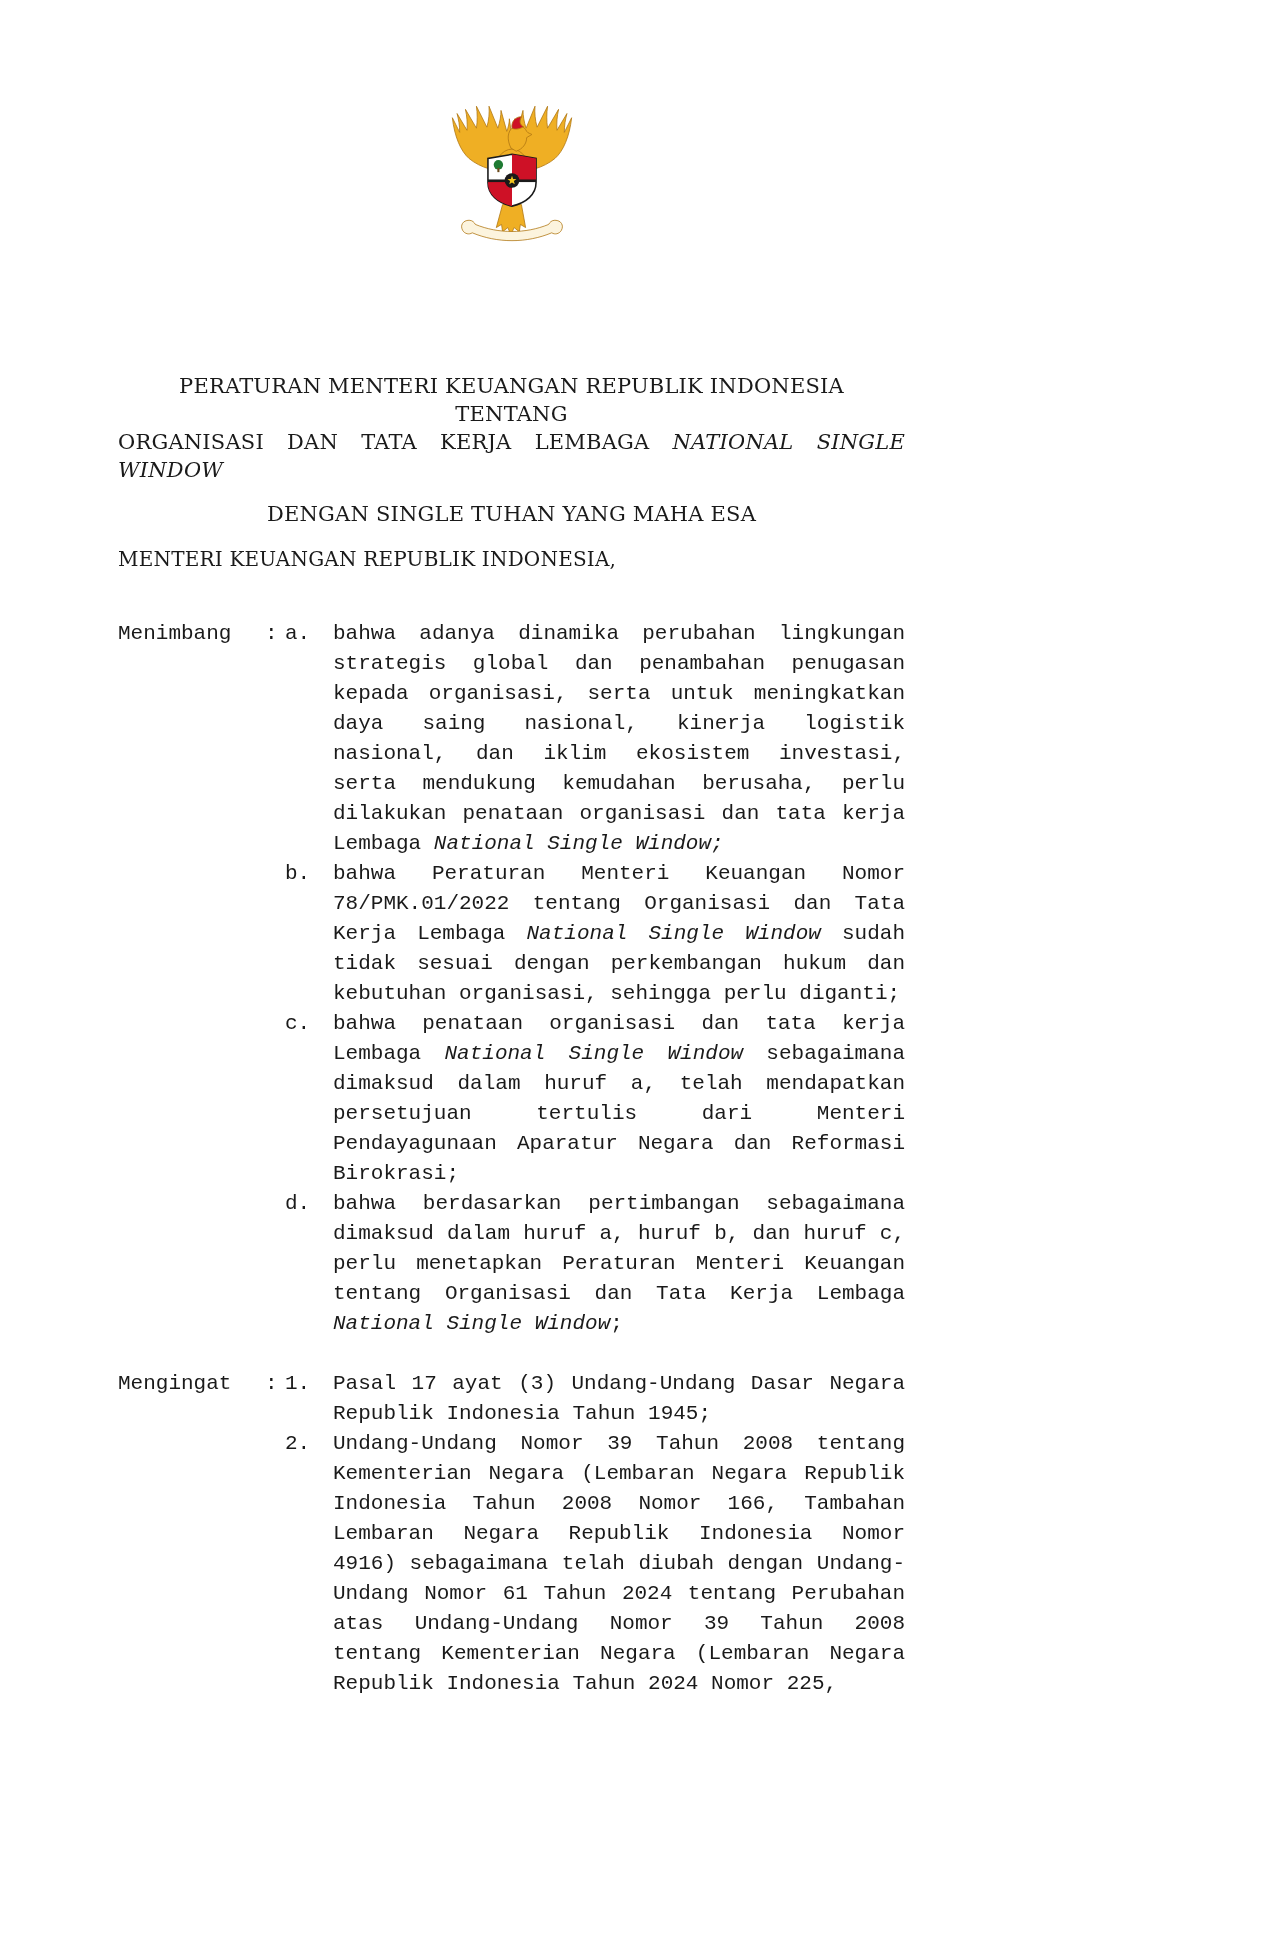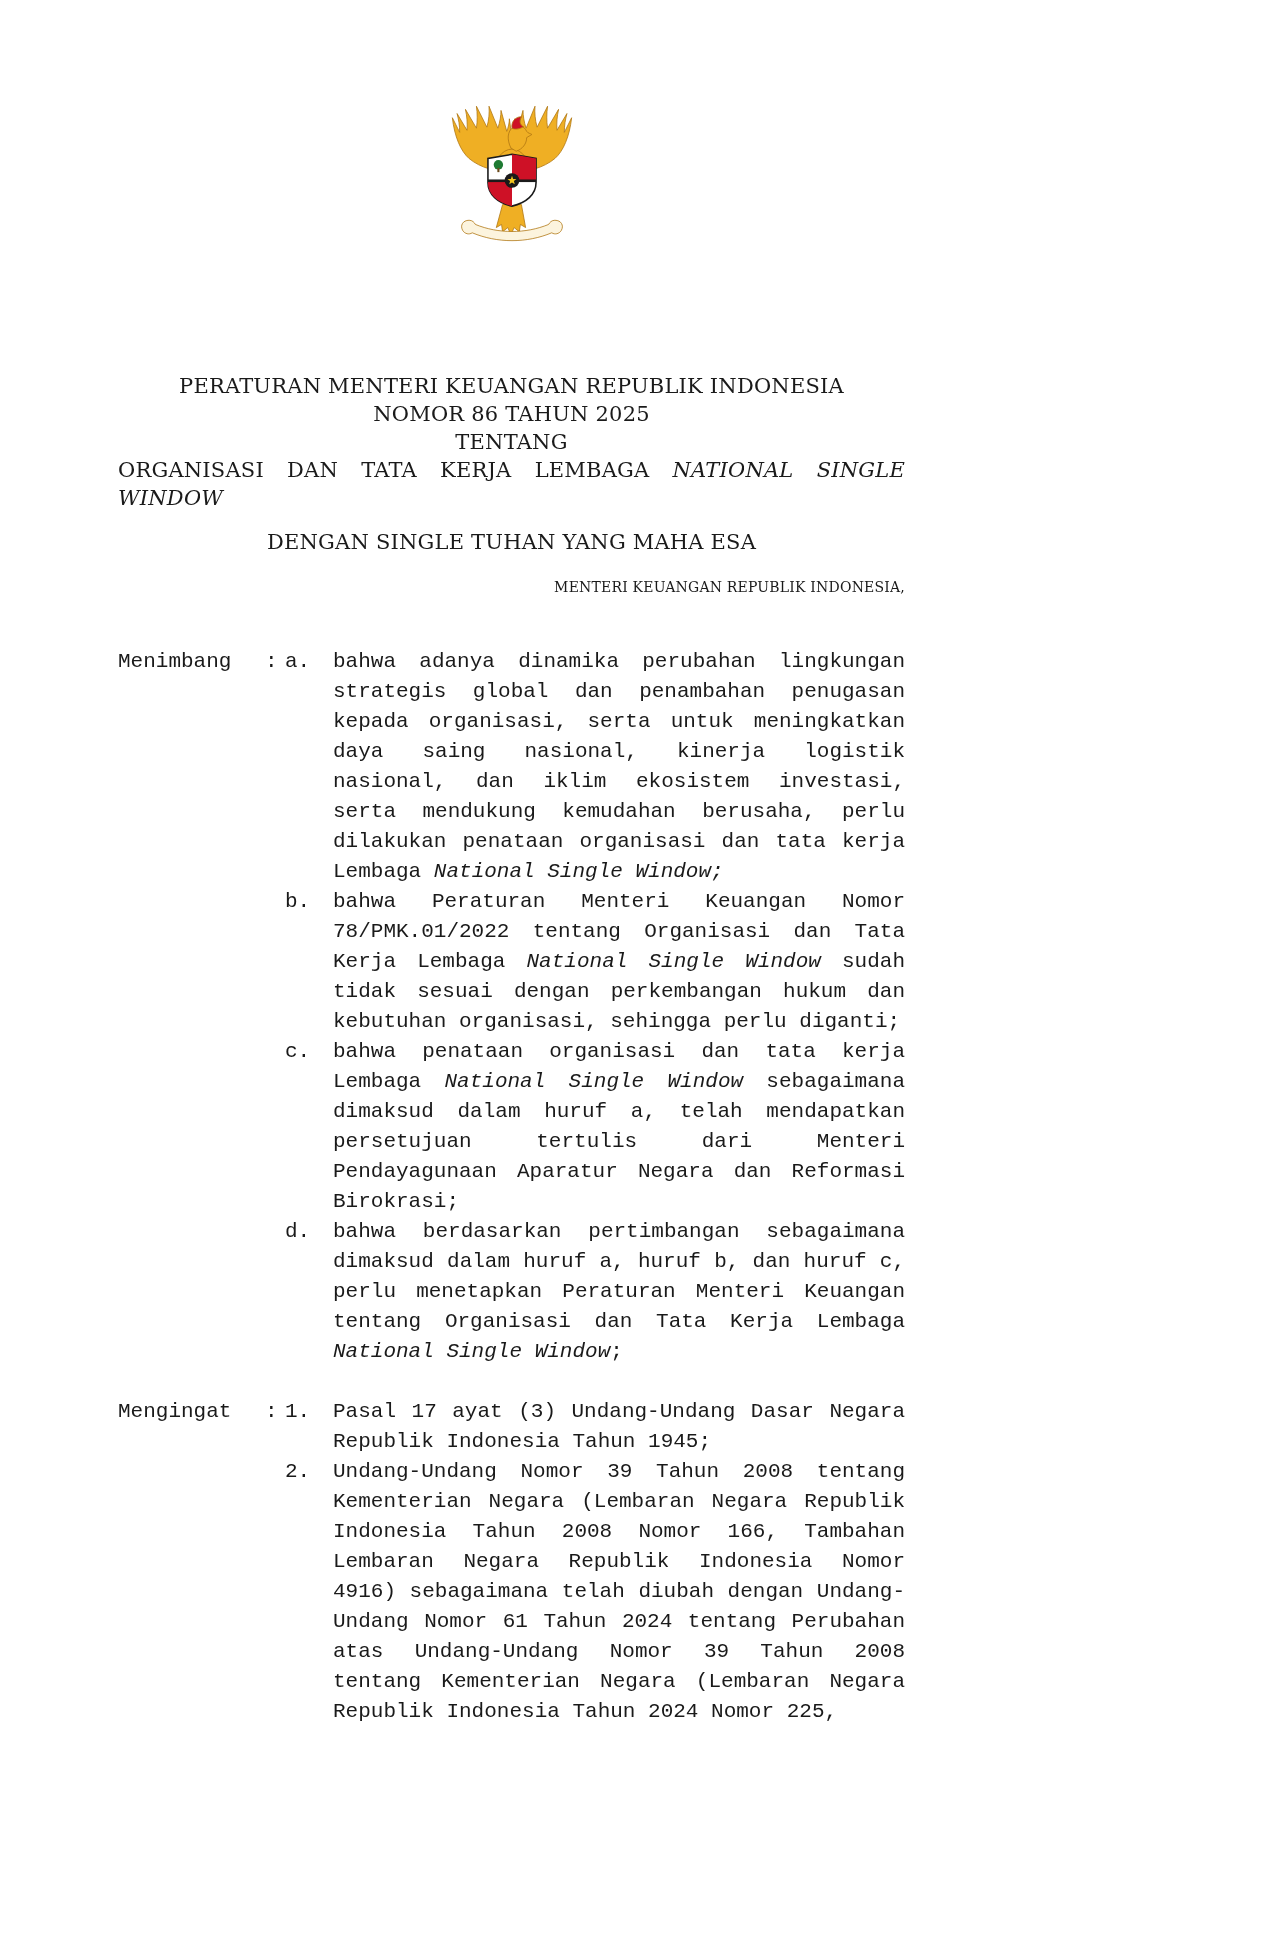--- a/index.html
+++ b/index.html
@@ -132,7 +132,6 @@
 
     <div class="title-block">
       <div>PERATURAN MENTERI KEUANGAN REPUBLIK INDONESIA</div>
-      <div>NOMOR 86 TAHUN 2025</div>
       <div>TENTANG</div>
       <div class="item-text" style=""><span>ORGANISASI DAN TATA KERJA LEMBAGA </span><em>NATIONAL SINGLE WINDOW</em></div>
     </div>

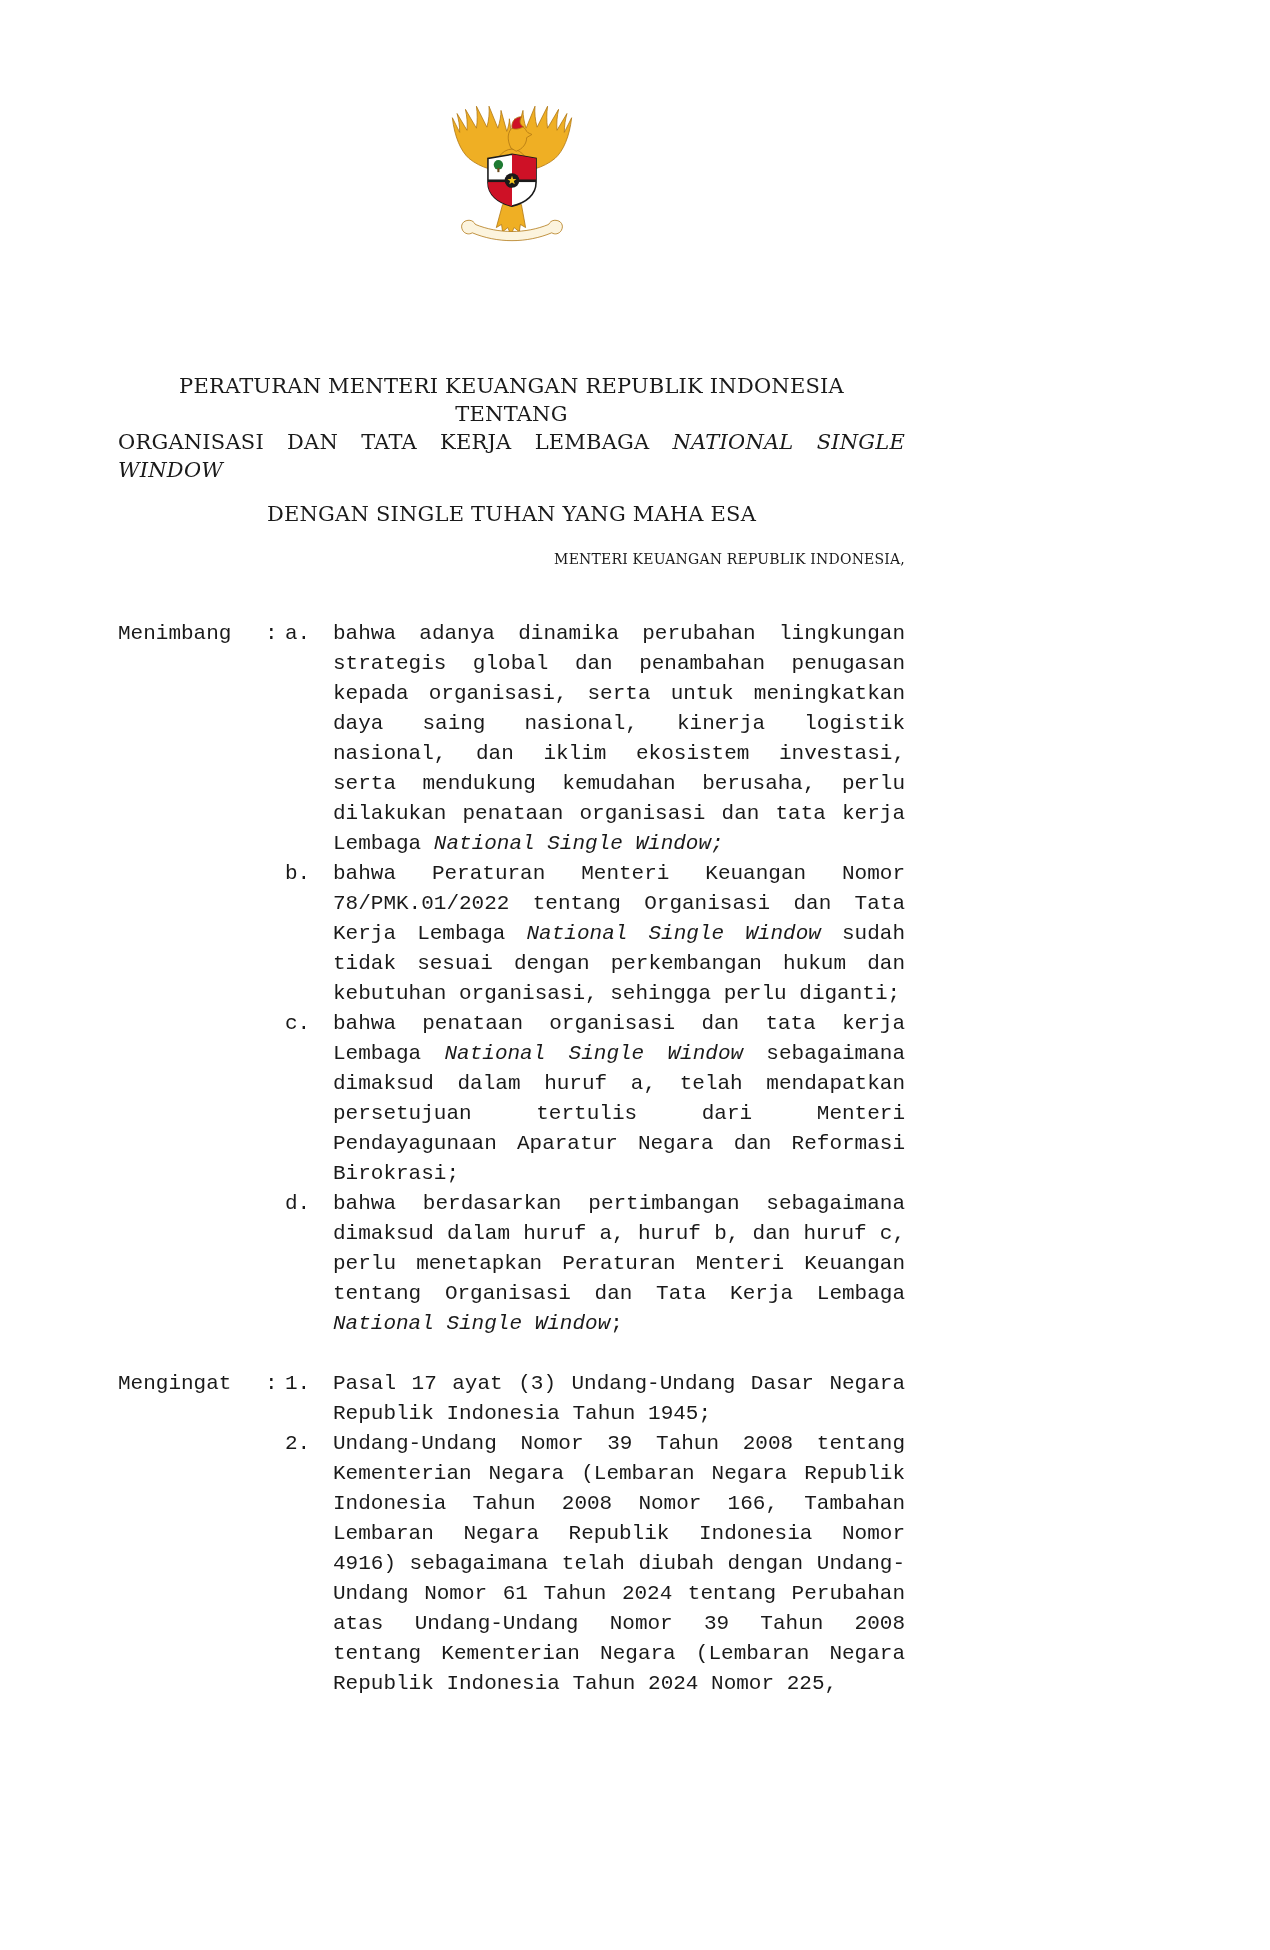--- a/index.html
+++ b/index.html
@@ -42,8 +42,8 @@
   }
   .authority-line {
     margin-top: 17px;
-    text-align: right;
-    font-size: 14px;
+    text-align: left;
+    font-size: 20px;
     line-height: 28px;
     letter-spacing: 0.2px;
   }

